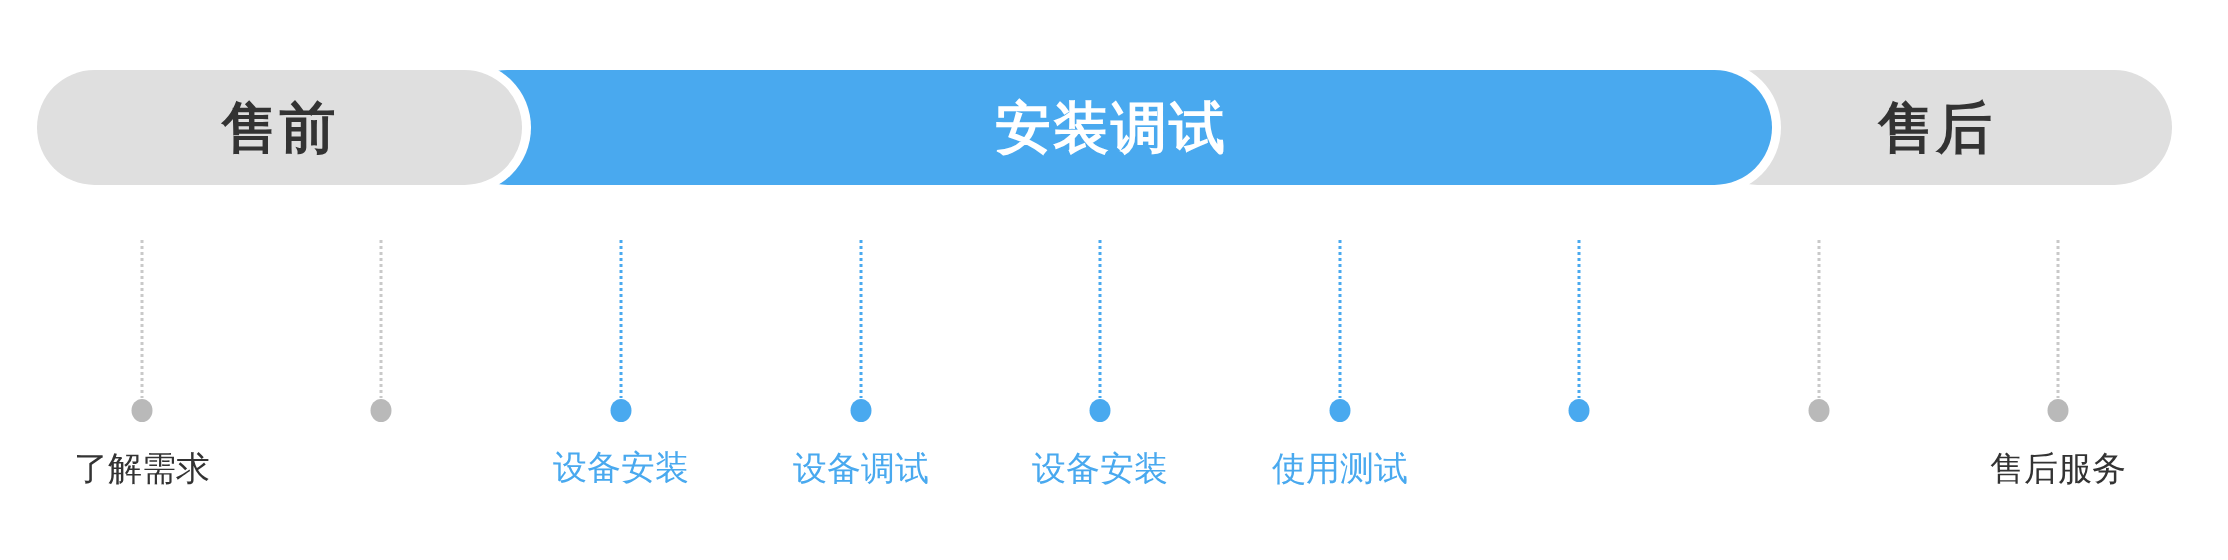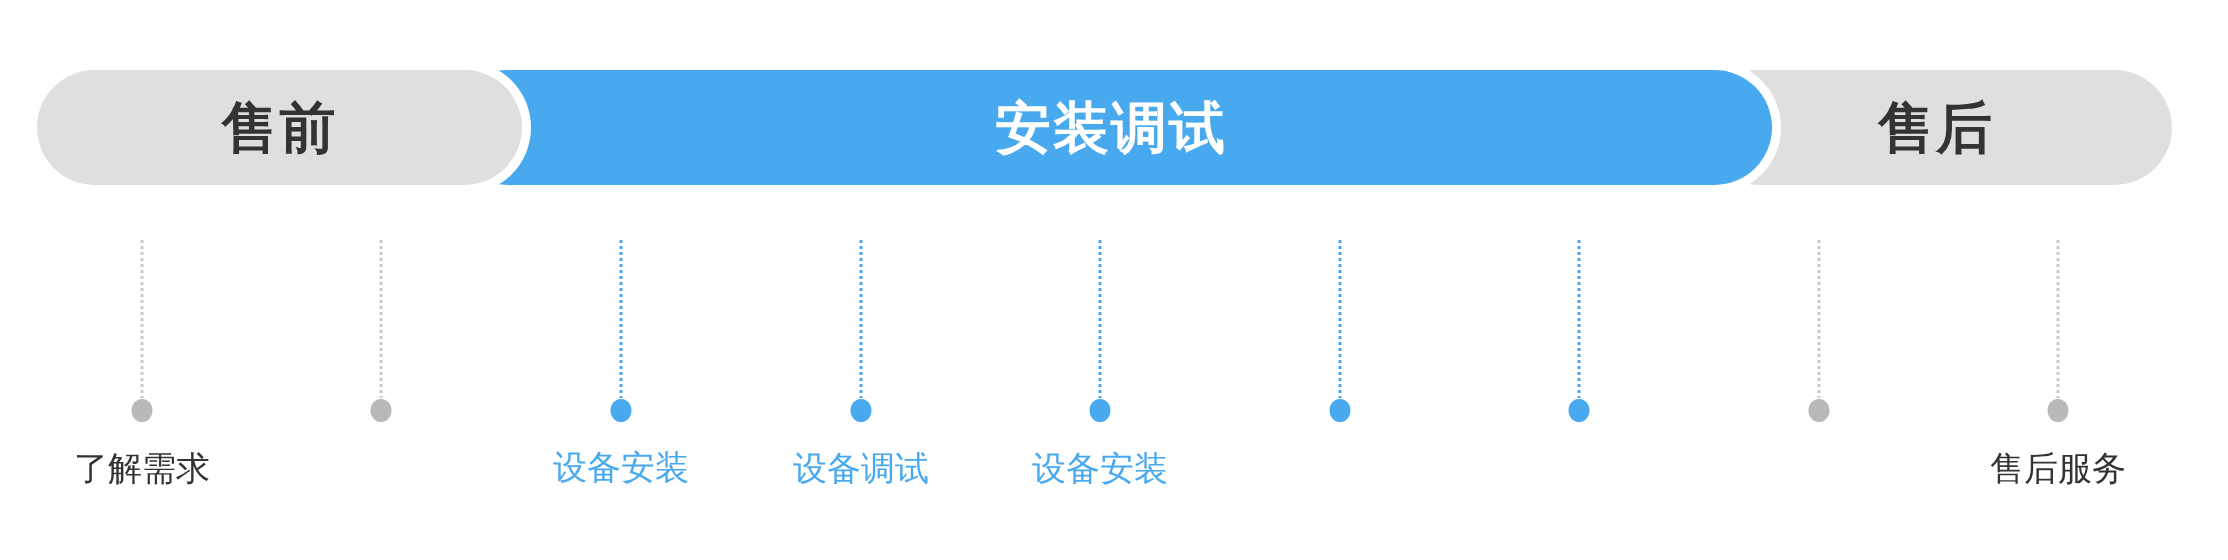--- a/index.html
+++ b/index.html
@@ -110,6 +110,7 @@
     <div class="step active">
       <div class="connector"></div>
       <div class="dot"></div>
+      <div class="step-label">使用测试</div>
     </div>
     <div class="step active">
       <div class="connector"></div>

